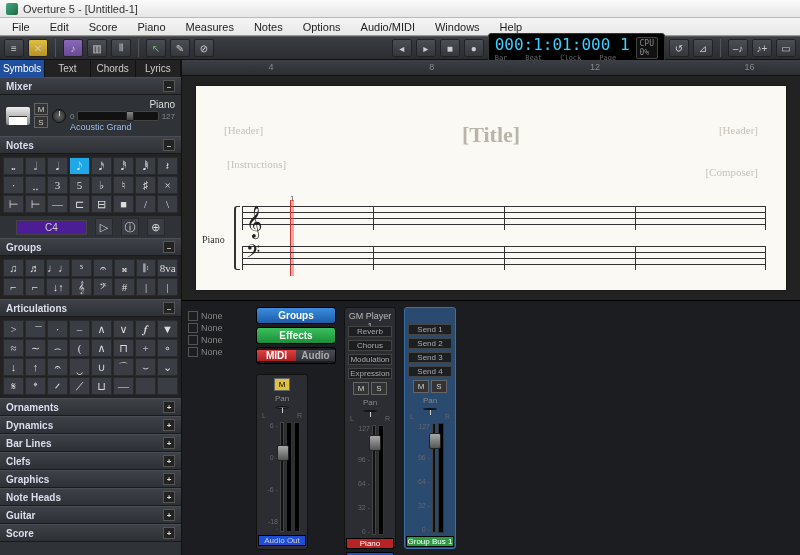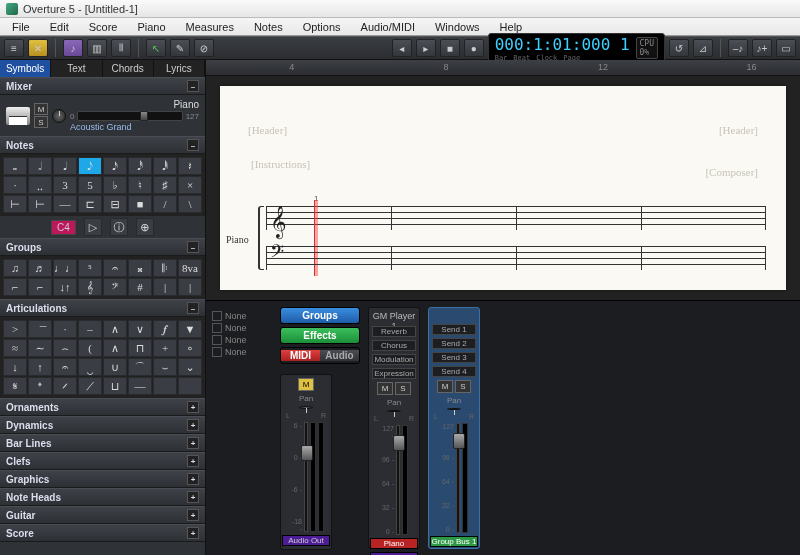--- a/index.html
+++ b/index.html
@@ -23,7 +23,7 @@
   .transport { display:flex; gap:4px; align-items:center; }
   .lcd { background:#000; border:1px solid #333; border-radius:3px; padding:1px 6px; display:flex; gap:6px; align-items:center; font-family: monospace; }
   .lcd-main { color:#3bd0ff; font-size:16px; }
-  .lcd-sub { color:#666; font-size:7px; display:flex; gap:6px; }
+  .lcd-sub { color:#666; font-size:7px; display:flex; gap:18px; }
   .cpu { border:1px solid #444; padding:1px 3px; font-size:8px; color:#888; background:#111; border-radius:2px; }
   
   

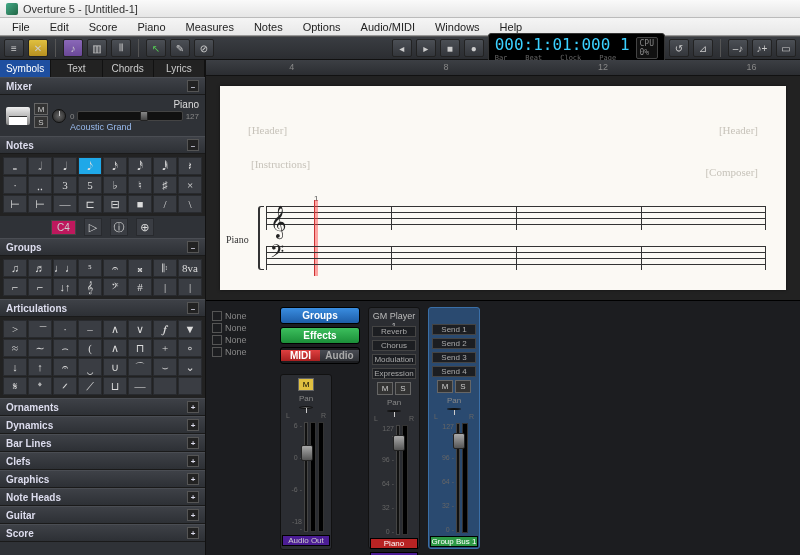--- a/index.html
+++ b/index.html
@@ -28,7 +28,7 @@
   
   
   .main { display:flex; height: calc(555px - 18px - 18px - 24px); }
-  .left { width: 206px; background:#2f3237; border-right:1px solid #111; display:flex; flex-direction:column; overflow:hidden; }
+  .left { width: 182px; background:#2f3237; border-right:1px solid #111; display:flex; flex-direction:column; overflow:hidden; }
   .modebar { display:flex; background:#222; }
   .modebar div { flex:1; text-align:center; padding:3px 0; font-size:10px; border-right:1px solid #111; cursor:default; }
   .modebar .active { background:#1e4fa0; color:#fff; }

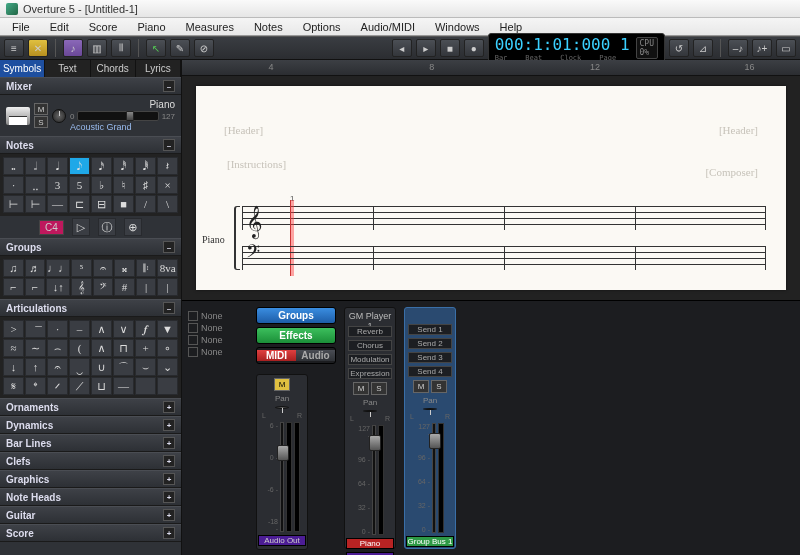--- a/index.html
+++ b/index.html
@@ -343,6 +343,7 @@
       <div class="page">
         <div class="ph" style="left:28px;top:38px">[Header]</div>
         <div class="ph" style="right:28px;top:38px">[Header]</div>
+        <div class="title">[Title]</div>
         <div class="ph" style="left:31px;top:72px">[Instructions]</div>
         <div class="ph" style="right:28px;top:80px">[Composer]</div>
 

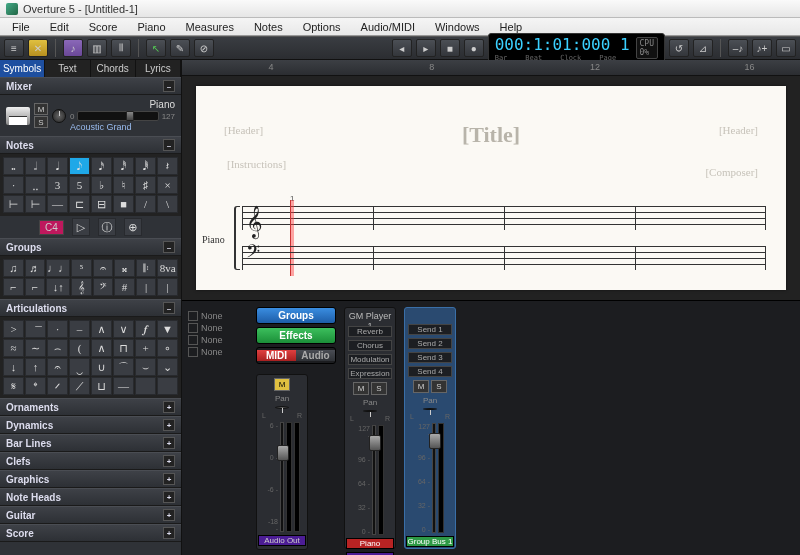--- a/index.html
+++ b/index.html
@@ -48,7 +48,7 @@
   .gcell { height:18px; background:#3a3d43; border:1px solid #282a2e; display:flex; align-items:center; justify-content:center; font-size:11px; color:#ddd; font-family:serif; }
   .gcell.sel { background:#1fa8e8; }
   .note-readout { display:flex; align-items:center; justify-content:center; gap:8px; padding:2px; }
-  .readout-box { background:#be185d; border:1px solid #444; padding:1px 5px; font-size:10px; }
+  .readout-box { background:#4c1d95; border:1px solid #444; padding:1px 28px; font-size:10px; }
   
   
   .right { flex:1; display:flex; flex-direction:column; background:#1a1b1e; }

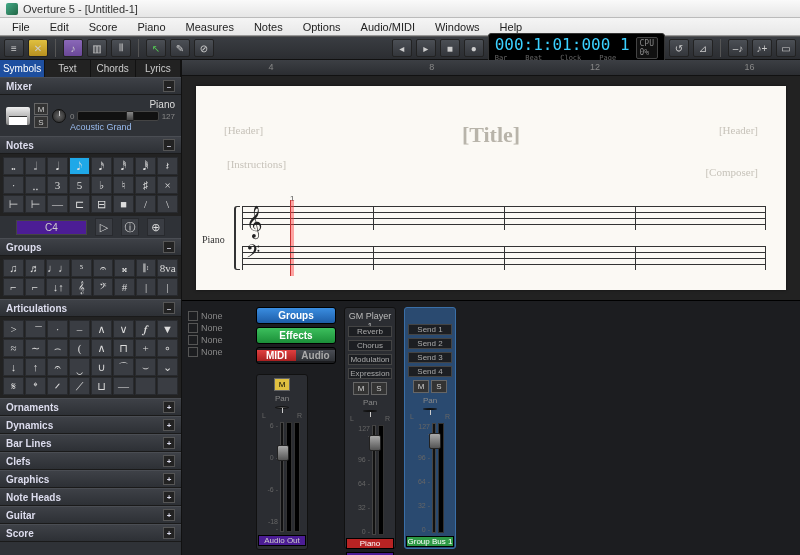--- a/index.html
+++ b/index.html
@@ -99,7 +99,7 @@
   .fader-cap { position:absolute; left:-4px; width:12px; height:16px; background:linear-gradient(#aaa,#555); border:1px solid #222; border-radius:2px; }
   .meter { width:6px; background:#000; border:1px solid #333; }
   .ch-out { width:48px; height:13px; border:1px solid #000; font-size:8px; display:flex; align-items:center; justify-content:center; }
-  .co-dark { background:#4c1d95; color:#ccc;text-align:center; }
+  .co-dark { background:#1d4ed8; color:#ccc;text-align:center; }
   .co-red { background:#b82323; color:#fff; }
   .co-green { background:#2d9945; color:#fff; }
   .channel.blue { background:#2a4a70; border-color:#3a6fa8; }

